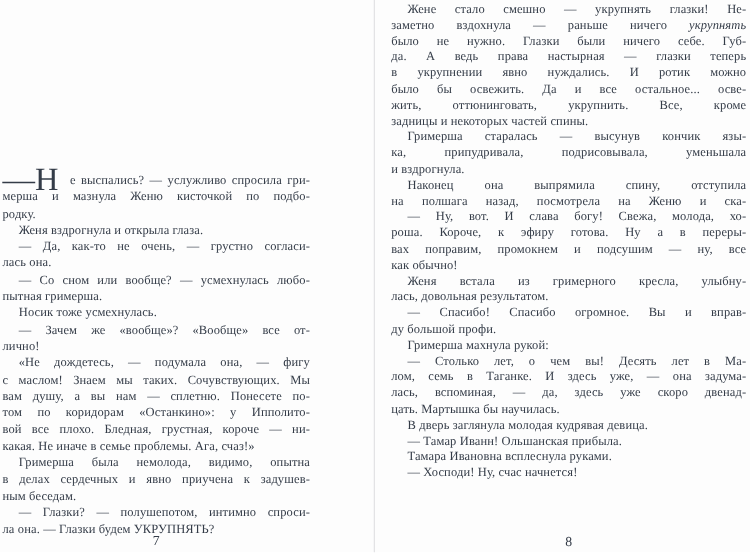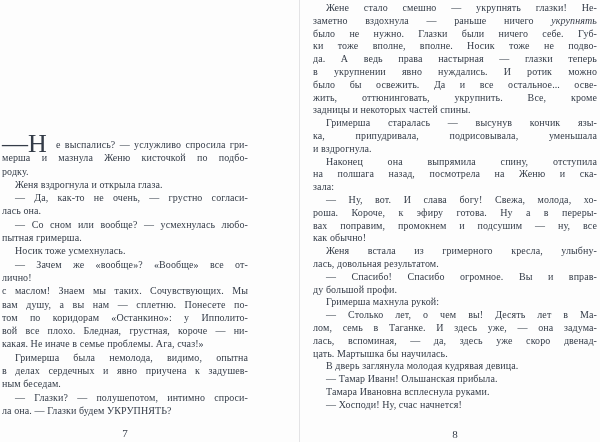--- a/index.html
+++ b/index.html
@@ -94,7 +94,6 @@
         <div class="line in">Жене стало смешно — укрупнять глазки! Не-</div>
         <div class="line">заметно вздохнула — раньше ничего <i>укрупнять</i></div>
         <div class="line">было не нужно. Глазки были ничего себе. Губ-</div>
-        <div class="line">ки тоже вполне, вполне. Носик тоже не подво-</div>
         <div class="line">да. А ведь права настырная — глазки теперь</div>
         <div class="line">в укрупнении явно нуждались. И ротик можно</div>
         <div class="line">было бы освежить. Да и все остальное... осве-</div>

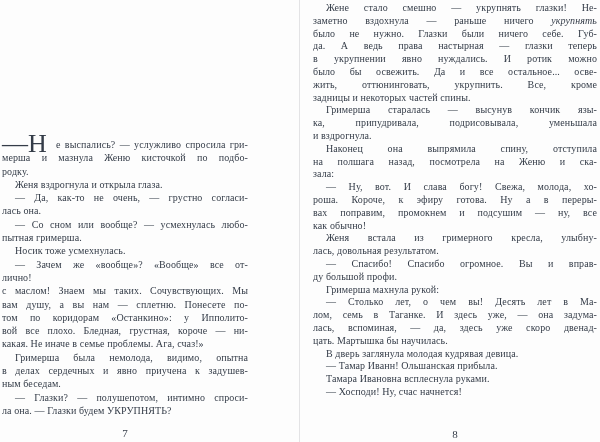--- a/index.html
+++ b/index.html
@@ -104,7 +104,6 @@
         <div class="line end">и вздрогнула.</div>
         <div class="line in">Наконец она выпрямила спину, отступила</div>
         <div class="line">на полшага назад, посмотрела на Женю и ска-</div>
-        <div class="line end">зала:</div>
         <div class="line in">— Ну, вот. И слава богу! Свежа, молода, хо-</div>
         <div class="line">роша. Короче, к эфиру готова. Ну а в переры-</div>
         <div class="line">вах поправим, промокнем и подсушим — ну, все</div>

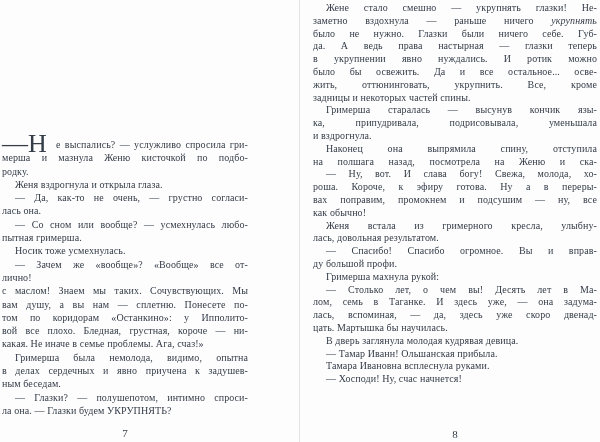--- a/index.html
+++ b/index.html
@@ -74,6 +74,7 @@
         <div class="line in end">Носик тоже усмехнулась.</div>
         <div class="line in">— Зачем же «вообще»? «Вообще» все от-</div>
         <div class="line end">лично!</div>
+        <div class="line in">«Не дождетесь, — подумала она, — фигу</div>
         <div class="line">с маслом! Знаем мы таких. Сочувствующих. Мы</div>
         <div class="line">вам душу, а вы нам — сплетню. Понесете по-</div>
         <div class="line">том по коридорам «Останкино»: у Ипполито-</div>

